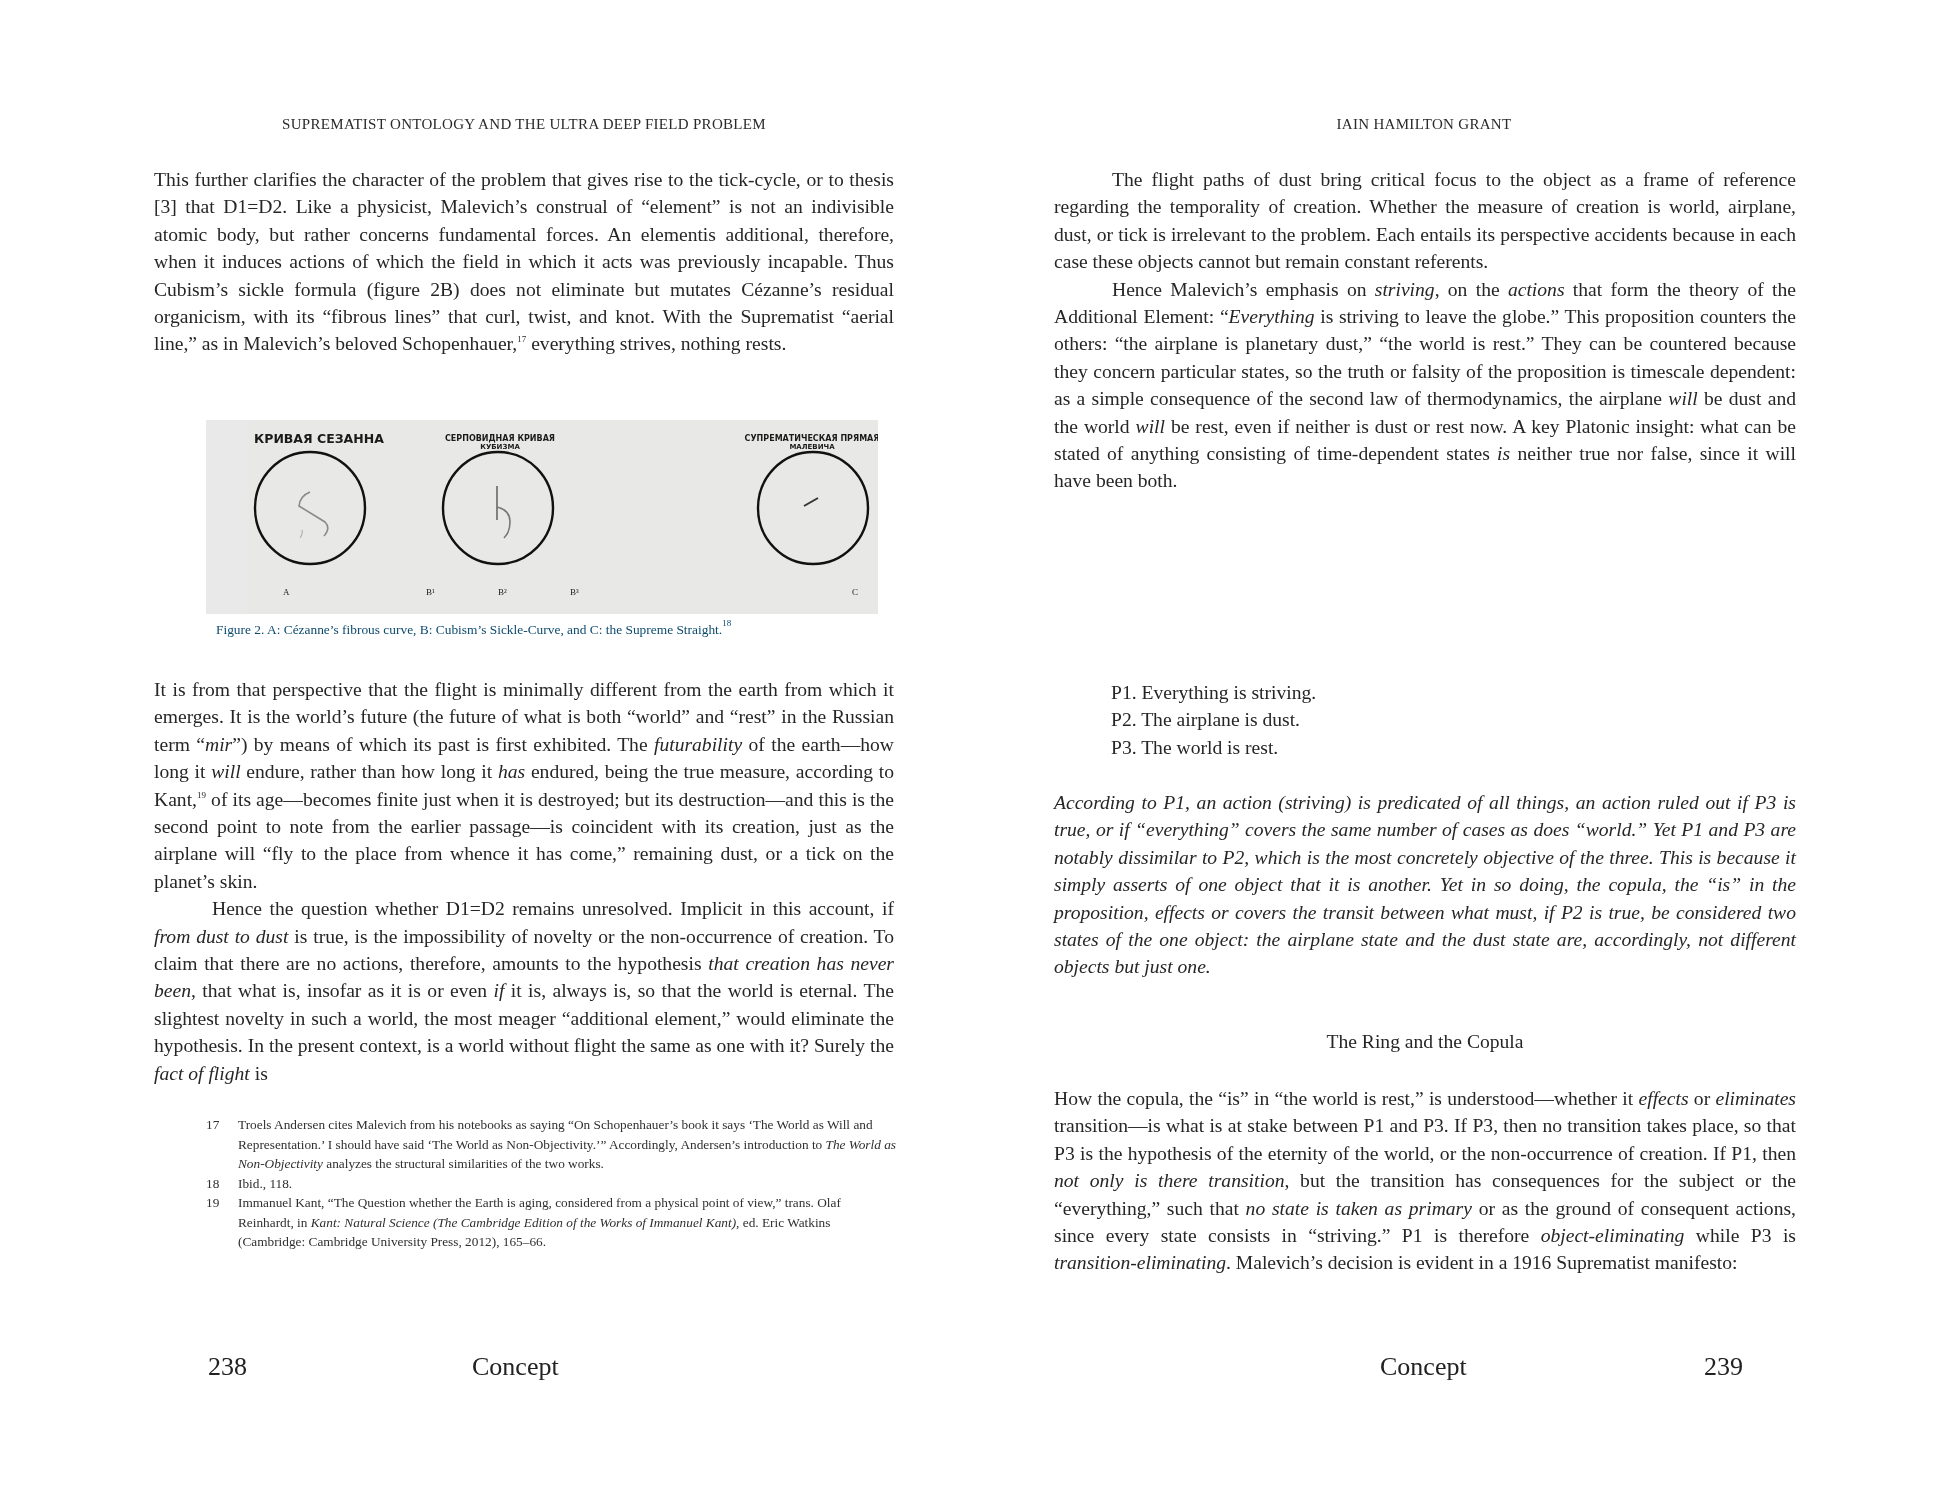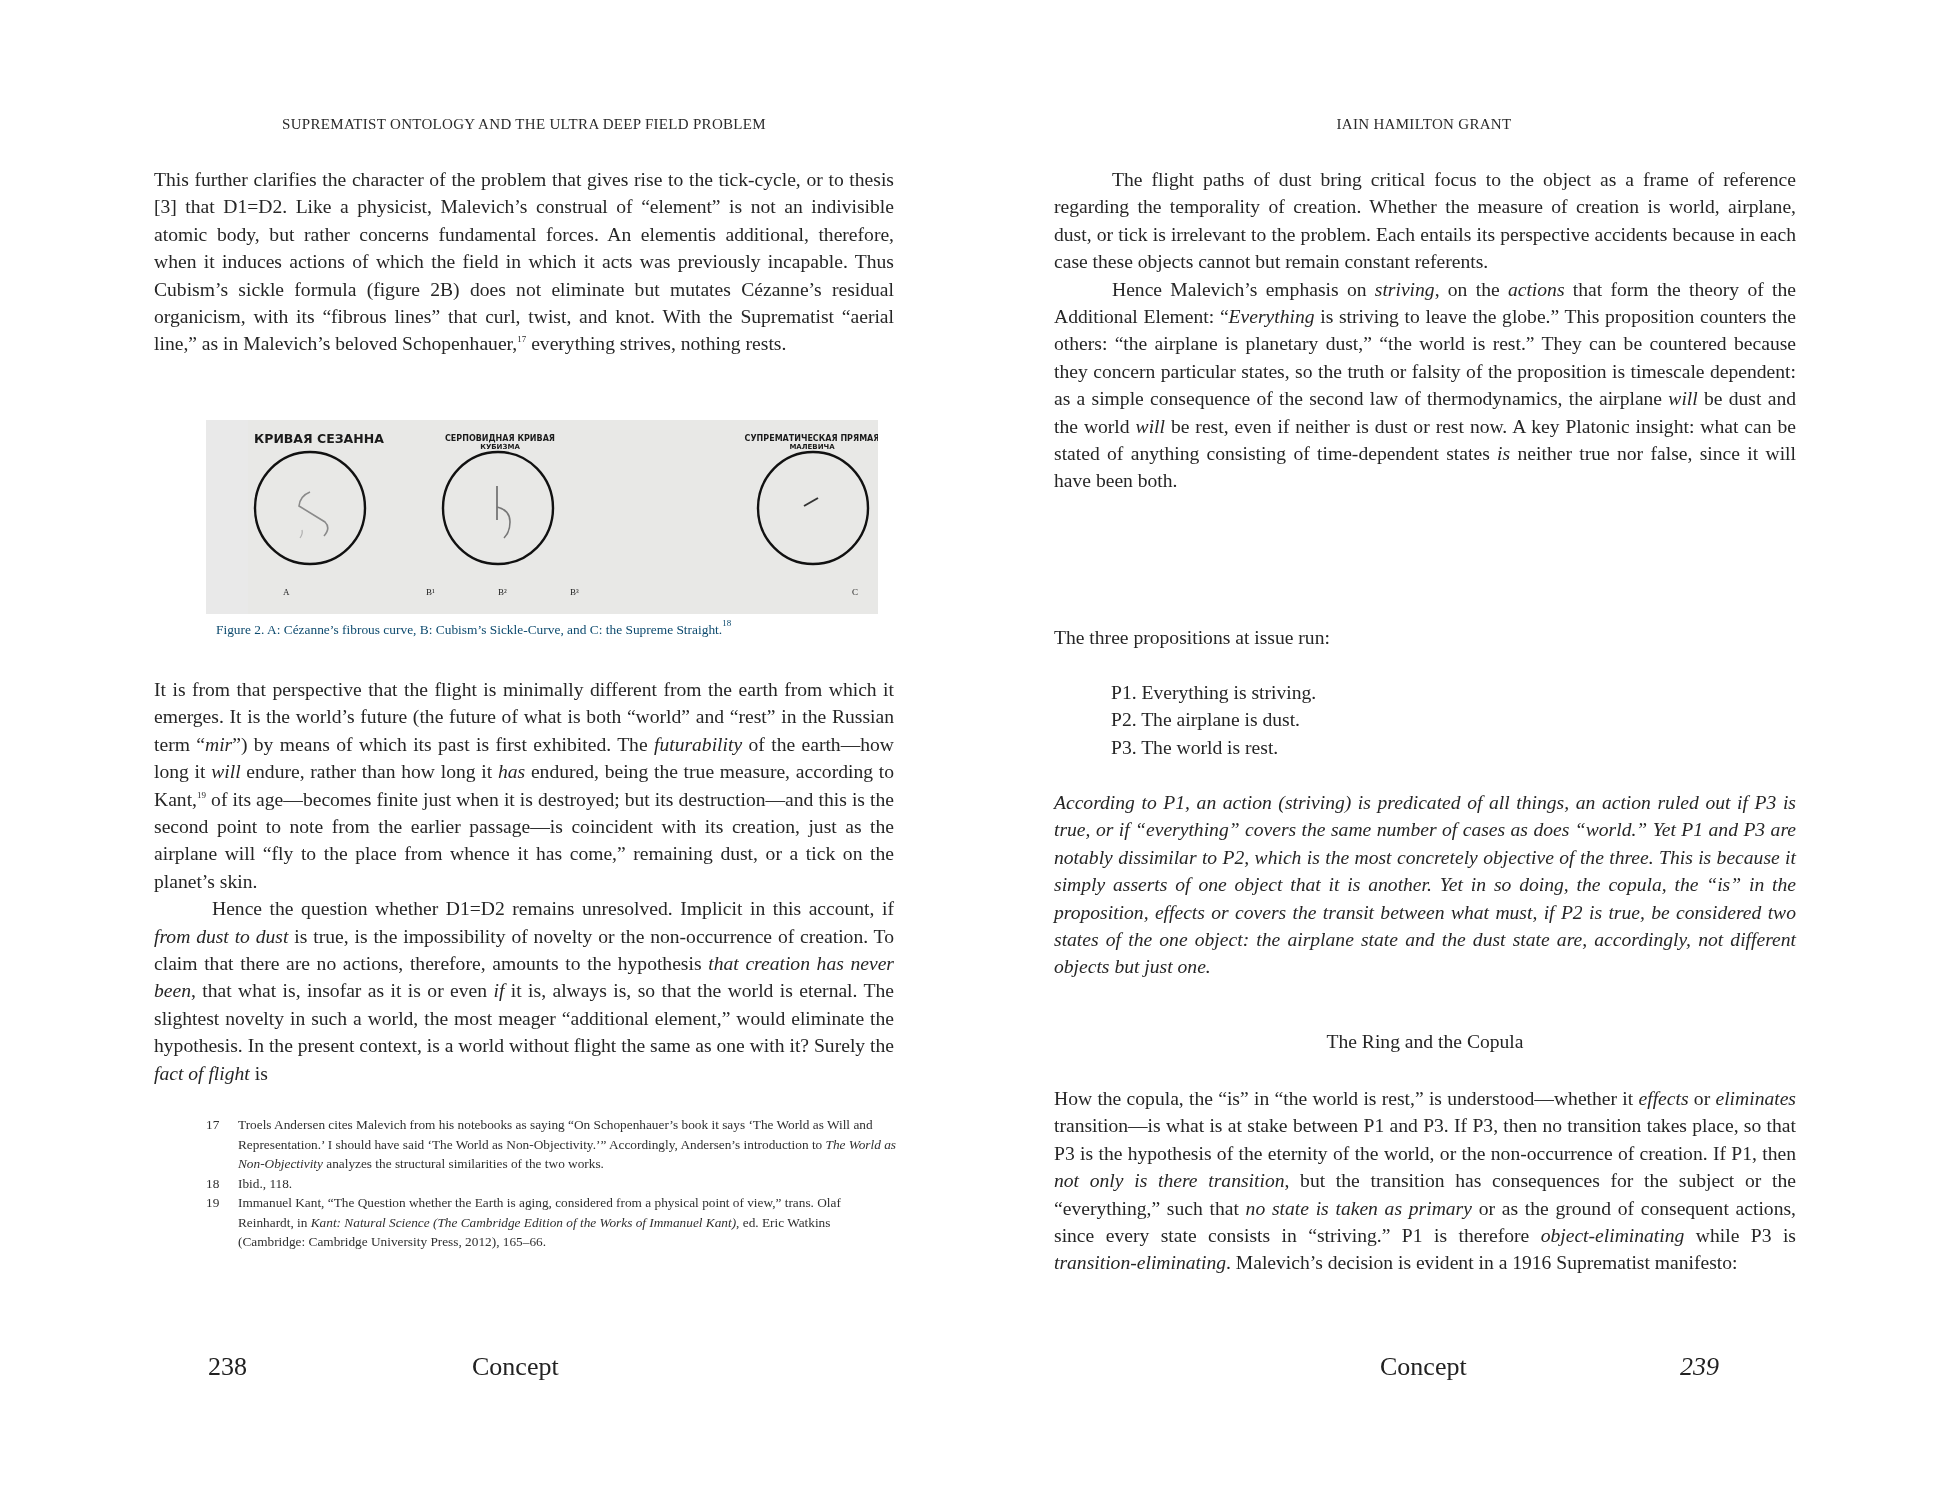--- a/index.html
+++ b/index.html
@@ -121,9 +121,6 @@
     <p class="indent"><span>Hence Malevich’s emphasis on </span><em>striving</em><span>, on the </span><em>actions</em><span> that form the theory of the Additional Element: “</span><em>Everything</em><span> is striving to leave the globe.” This prop­osition counters the others: “the airplane is planetary dust,” “the world is rest.” They can be countered because they concern particular states, so the truth or falsity of the proposition is timescale dependent: as a simple consequence of the second law of thermodynamics, the airplane </span><em>will</em><span> be dust and the world </span><em>will</em><span> be rest, even if neither is dust or rest now. A key Platonic insight: what can be stated of anything consisting of time-dependent states </span><em>is</em><span> neither true nor false, since it will have been both.</span></p>
   </div>
 
-  <div class="body-text block4">
-    <p>The three propositions at issue run:</p>
-  </div>
 
   <div class="props">
     <div>P1. Everything is striving.</div>

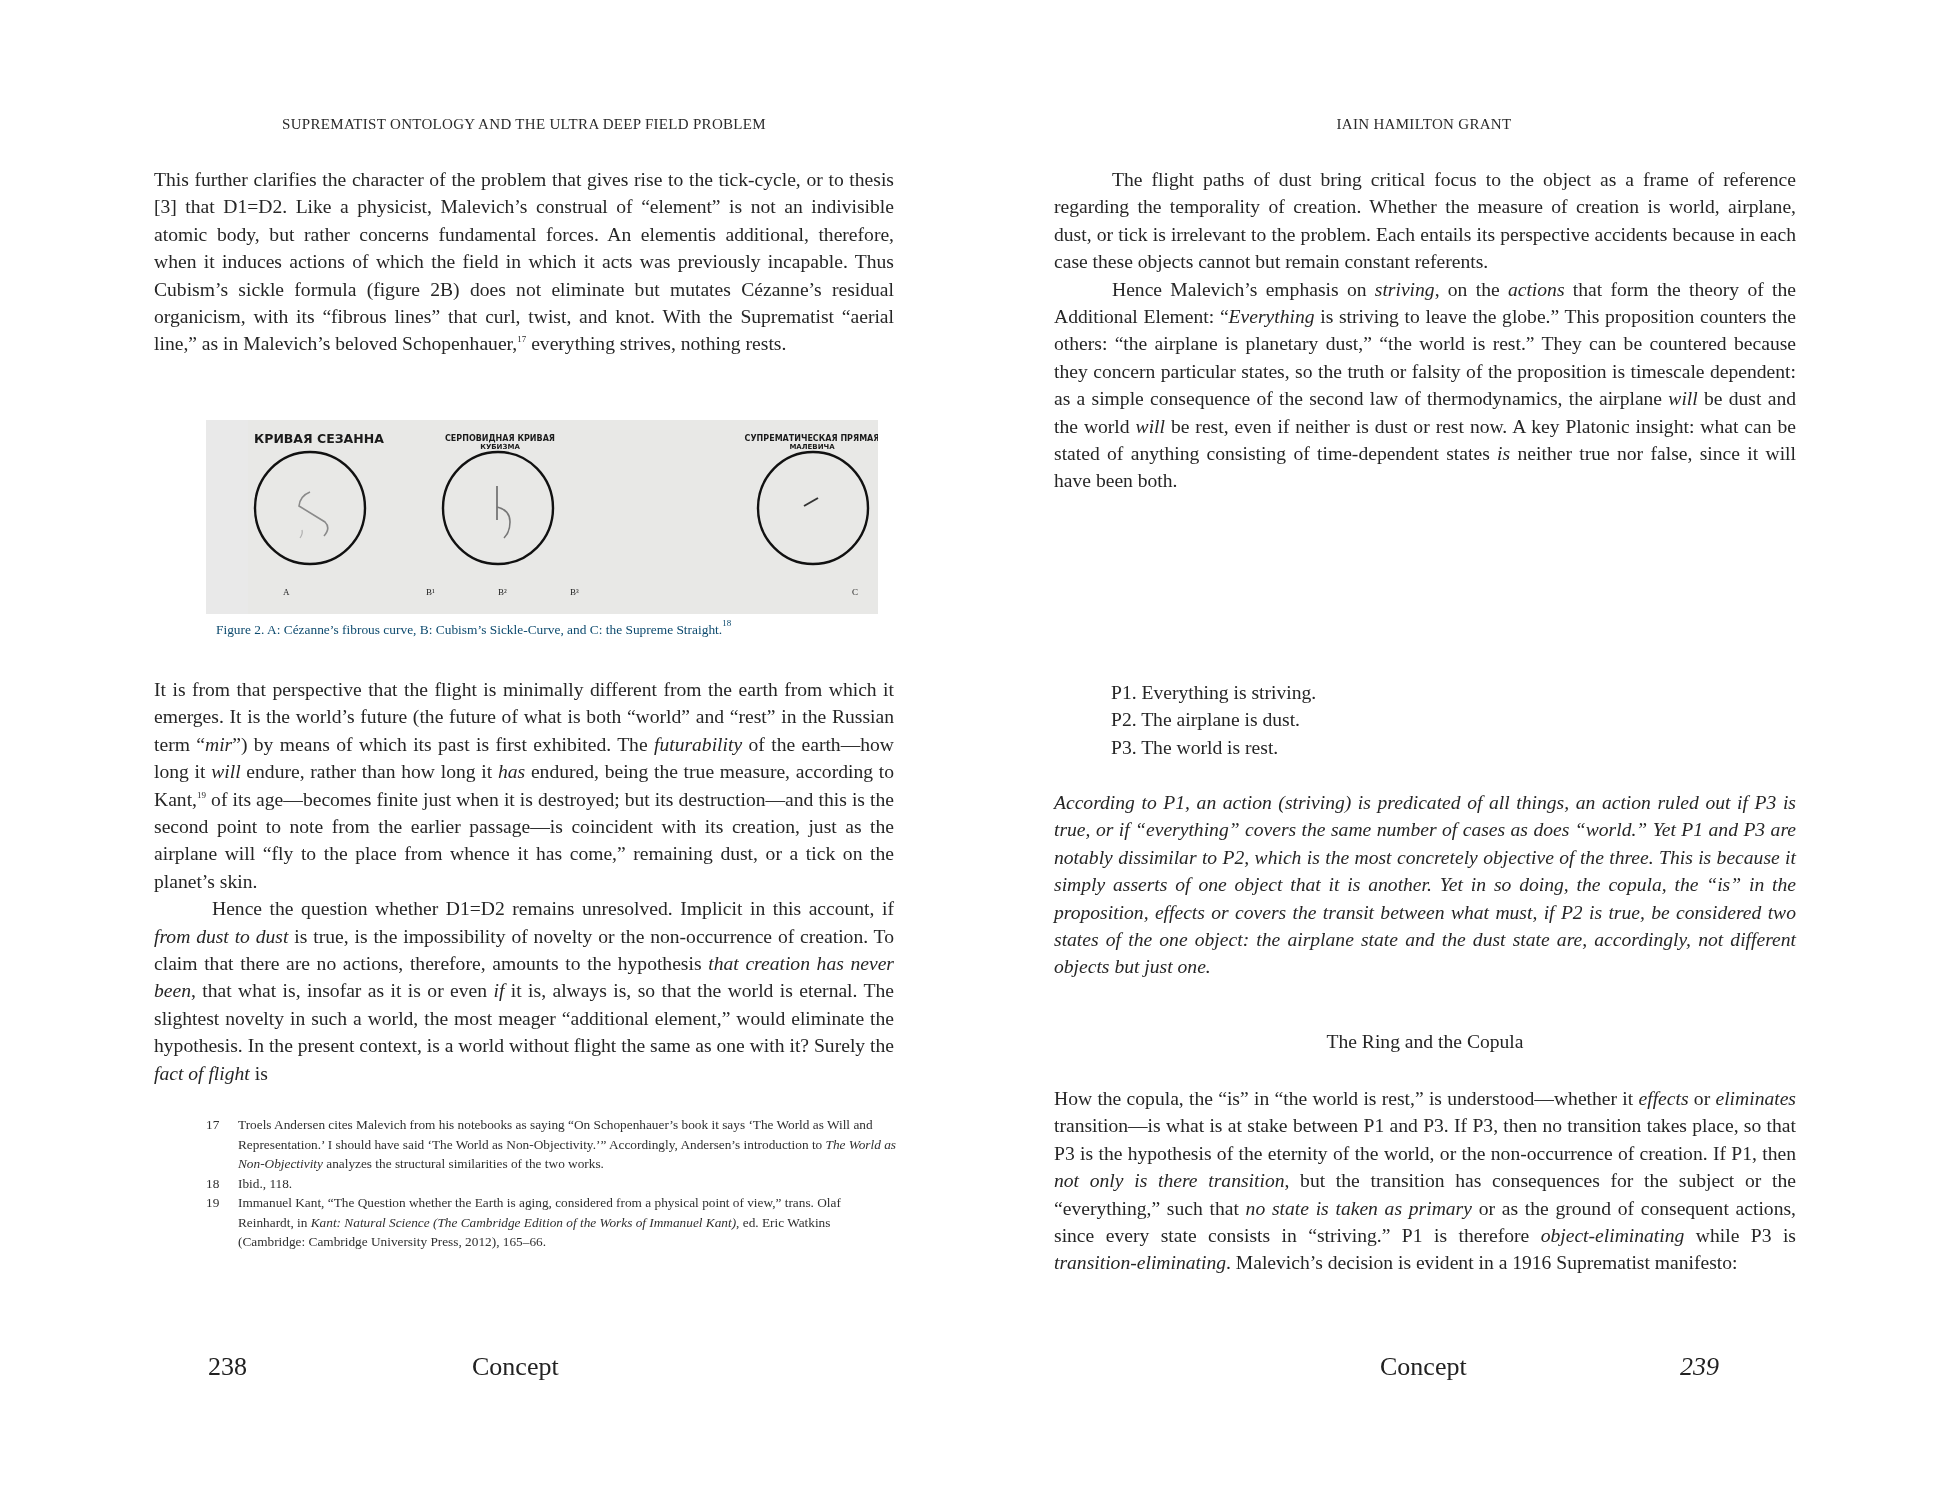--- a/index.html
+++ b/index.html
@@ -37,7 +37,7 @@
   .left .page-num { left: 208px; }
   .left .journal { left: 472px; }
   .right .journal { left: 410px; }
-  .right .page-num { left: 710px; font-style: italic; }
+  .right .page-num { left: 734px; }
 
   .right .block3 { left: 84px; top: 166px; width: 742px; }
   .right .block4 { left: 84px; top: 624px; width: 742px; }

